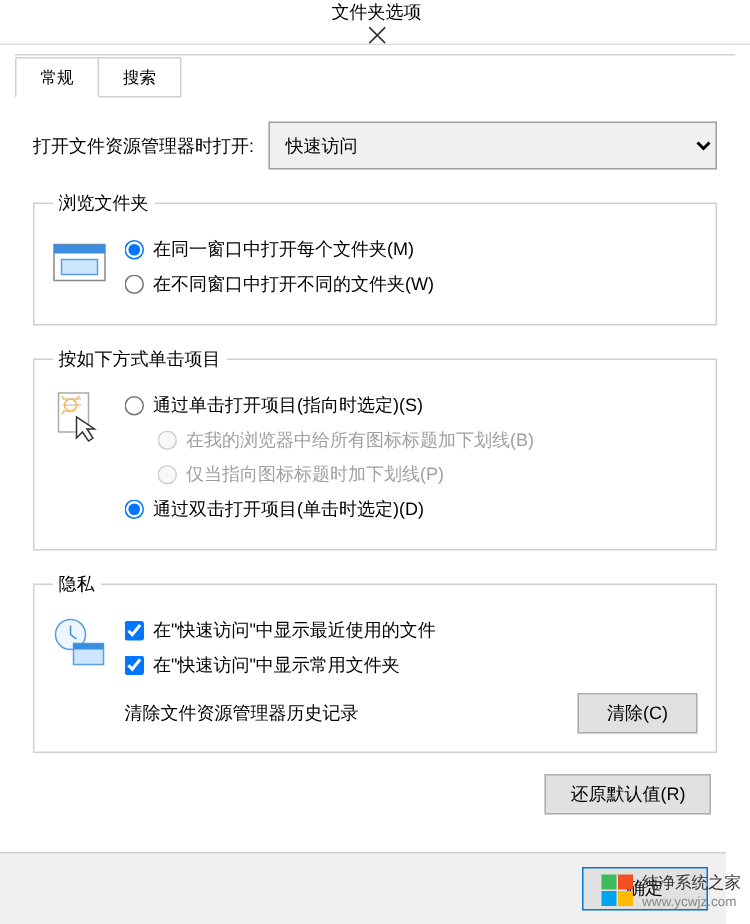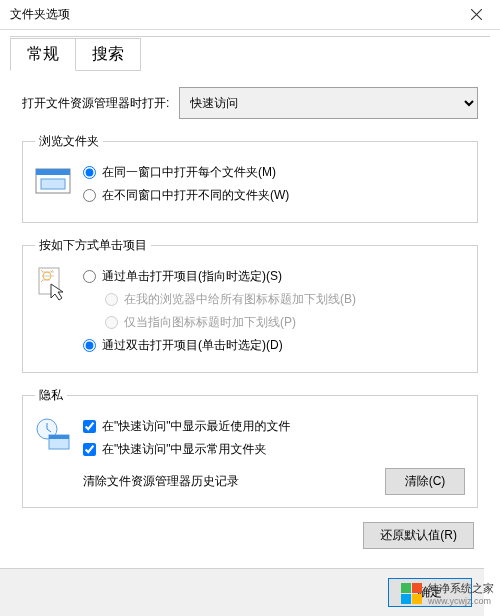--- a/index.html
+++ b/index.html
@@ -5,7 +5,7 @@
     * { box-sizing: border-box; margin: 0; padding: 0; }
     body { font-family: "Microsoft YaHei", "Segoe UI", sans-serif; font-size: 12px; background: #fff; width: 500px; height: 616px; overflow: hidden; position: relative; }
     
-    .titlebar { height: 30px; border-bottom: 1px solid #ddd; display: flex; align-items: center; justify-content: space-between; padding: 0 8px 0 10px; }
+    .titlebar { height: 30px; border-bottom: 1px solid #ddd; display: flex; align-items: center; justify-content: space-between; padding: 0 8px 0 10px; flex-direction: column; }
     .titlebar .title { font-size: 12px; }
     .titlebar .close { width: 32px; height: 22px; display: flex; align-items: center; justify-content: center; cursor: pointer; }
     .titlebar .close svg { width: 11px; height: 11px; }

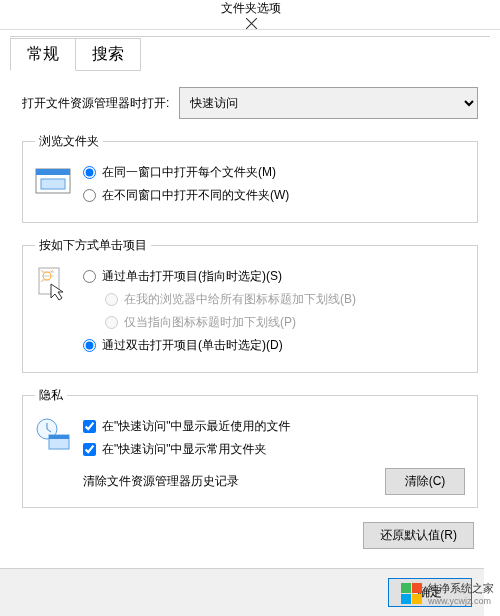--- a/index.html
+++ b/index.html
@@ -11,7 +11,7 @@
     .titlebar .close svg { width: 11px; height: 11px; }
     
     .tabs { display: flex; margin: 8px 10px 0 10px; position: relative; }
-    .tab { padding: 5px 16px; border: 1px solid #d0d0d0; background: #fff; margin-right: -1px; cursor: pointer; position: relative; font-size: 16px; }
+    .tab { padding: 5px 16px; border: 1px solid #d0d0d0; background: #fff; margin-right: -1px; cursor: pointer; position: relative; font-size: 11px; }
     .tab.active { border-bottom: 1px solid #fff; z-index: 2; background: #fff; }
     .tabline { position: absolute; left: 10px; right: 10px; top: 36px; border-bottom: 1px solid #d0d0d0; z-index: 1; }
     

